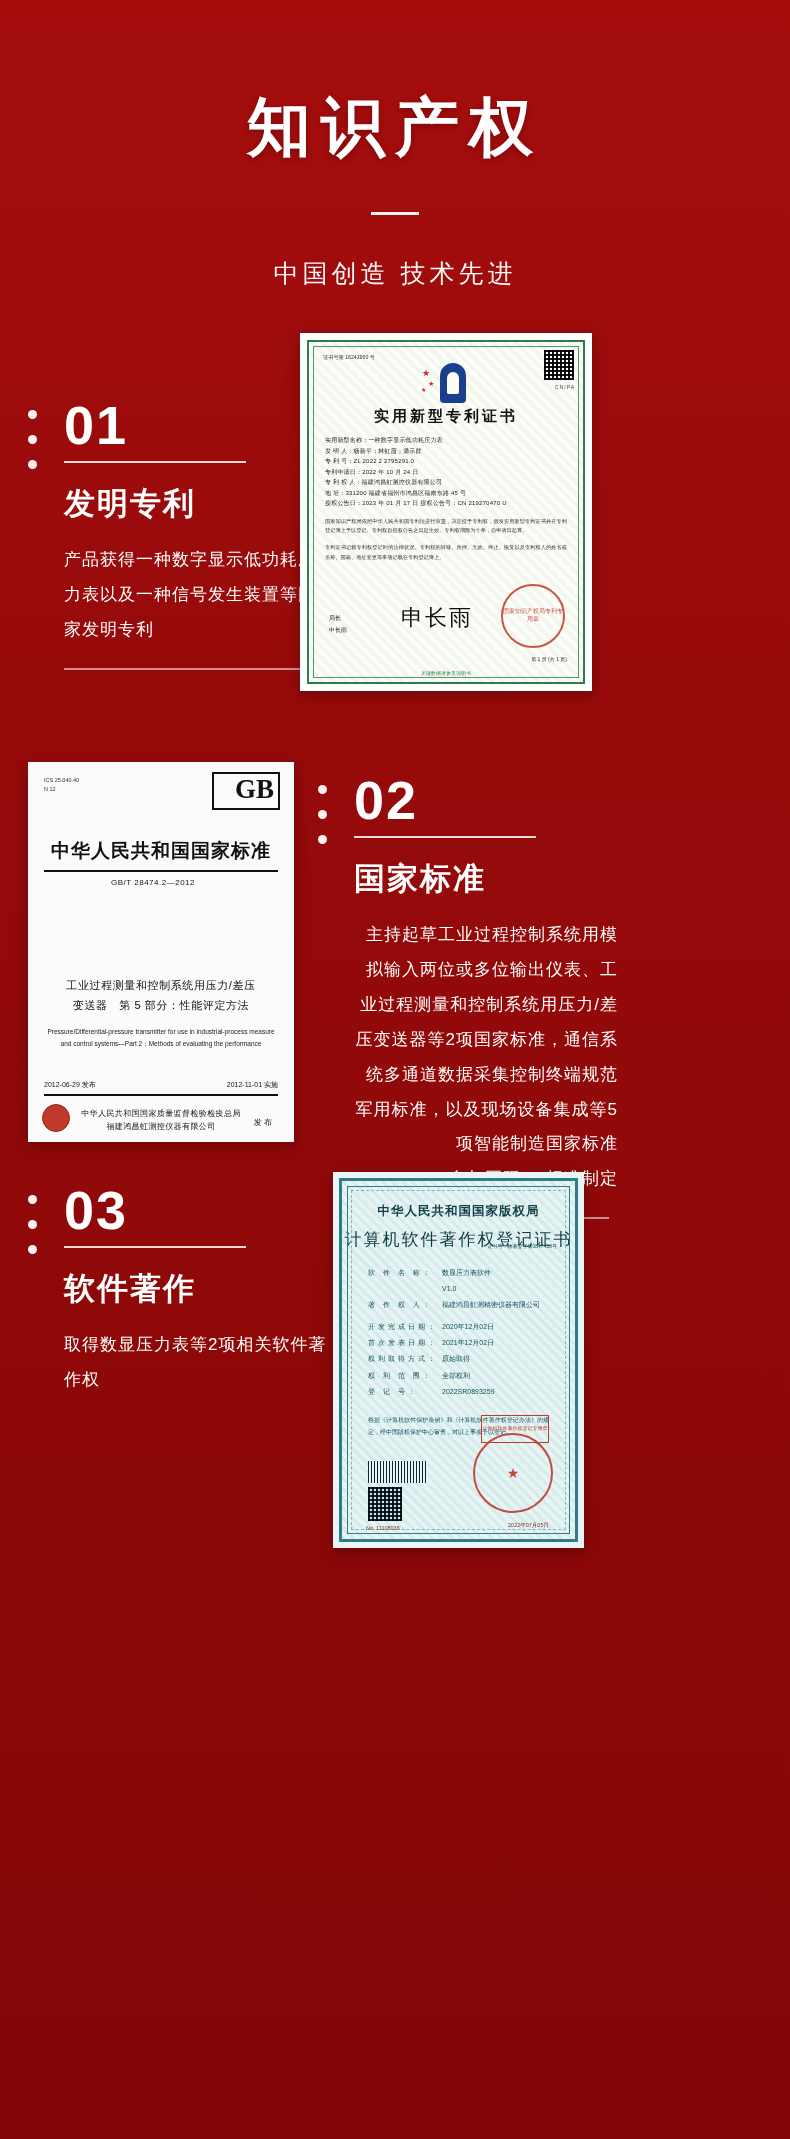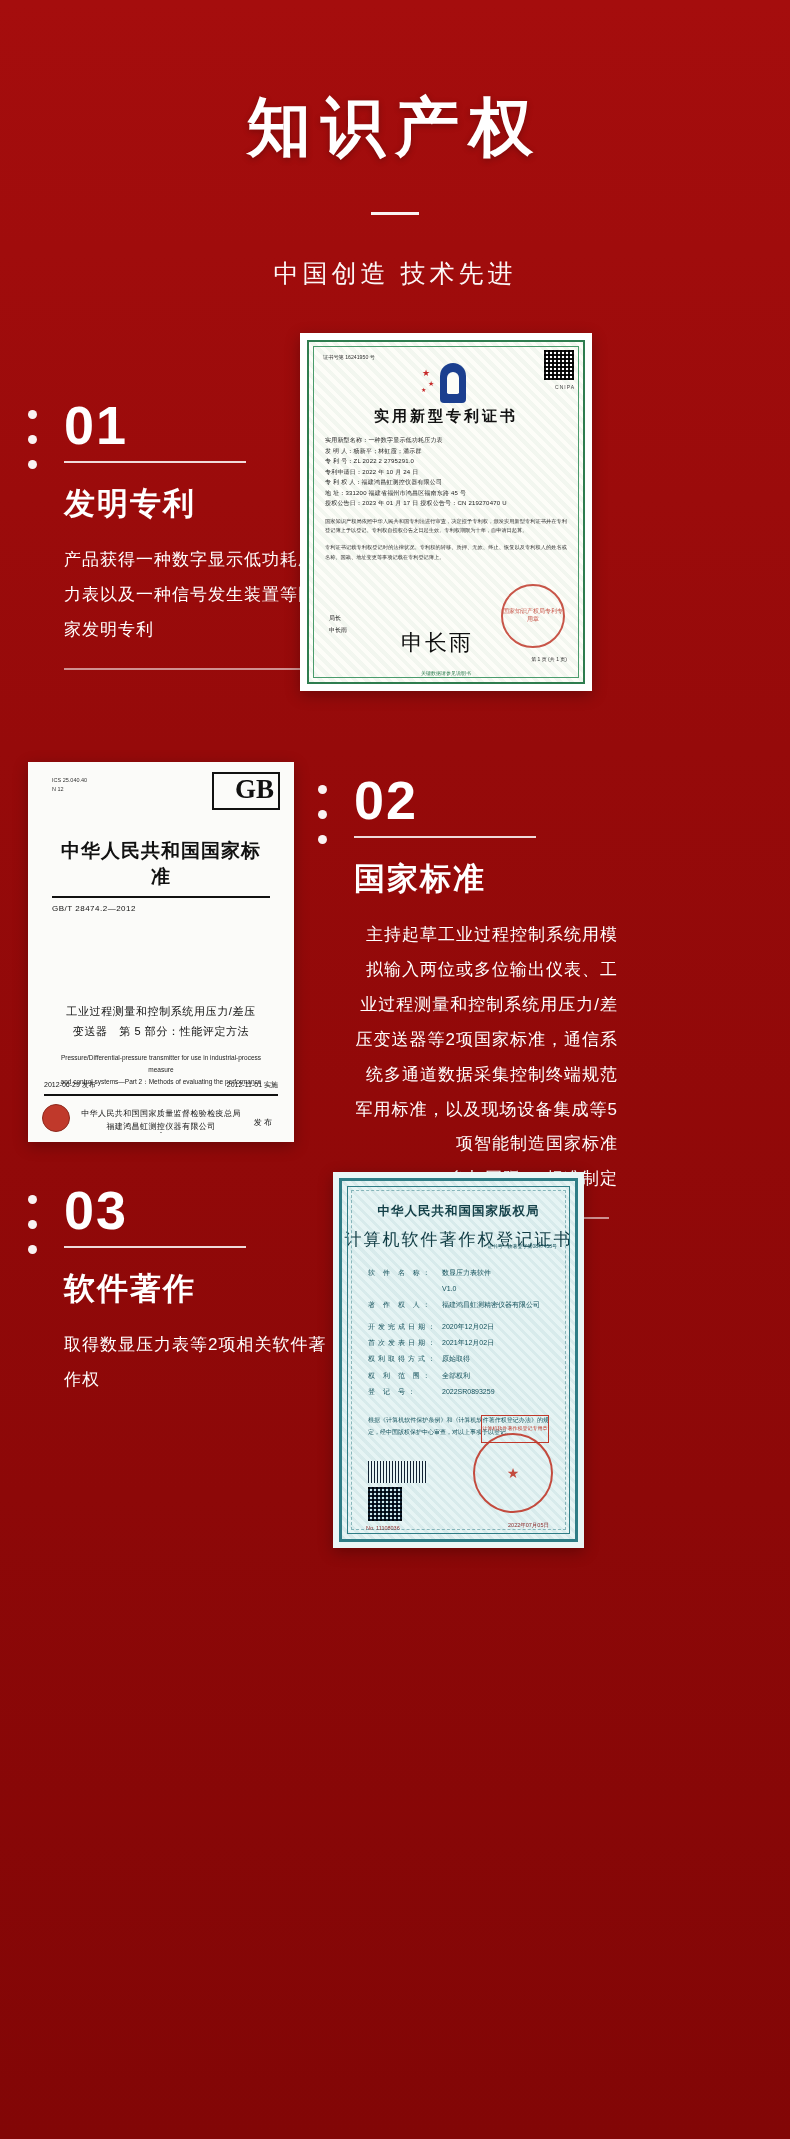--- a/index.html
+++ b/index.html
@@ -155,7 +155,7 @@
   .c1 .para{font-size:5.2px;color:#333;line-height:1.8;margin:8px 4px 0 4px;text-align:justify;}
   .c1 .sig{position:absolute;left:20px;bottom:46px;font-size:6px;color:#222;line-height:1.9;}
   .c1 .sigimg{
-    position:absolute;left:92px;bottom:24px;
+    position:absolute;left:92px;bottom:49px;
     font-size:22px;color:#111;font-family:"Liberation Serif",serif;letter-spacing:2px;
   }
   .c1 .seal{

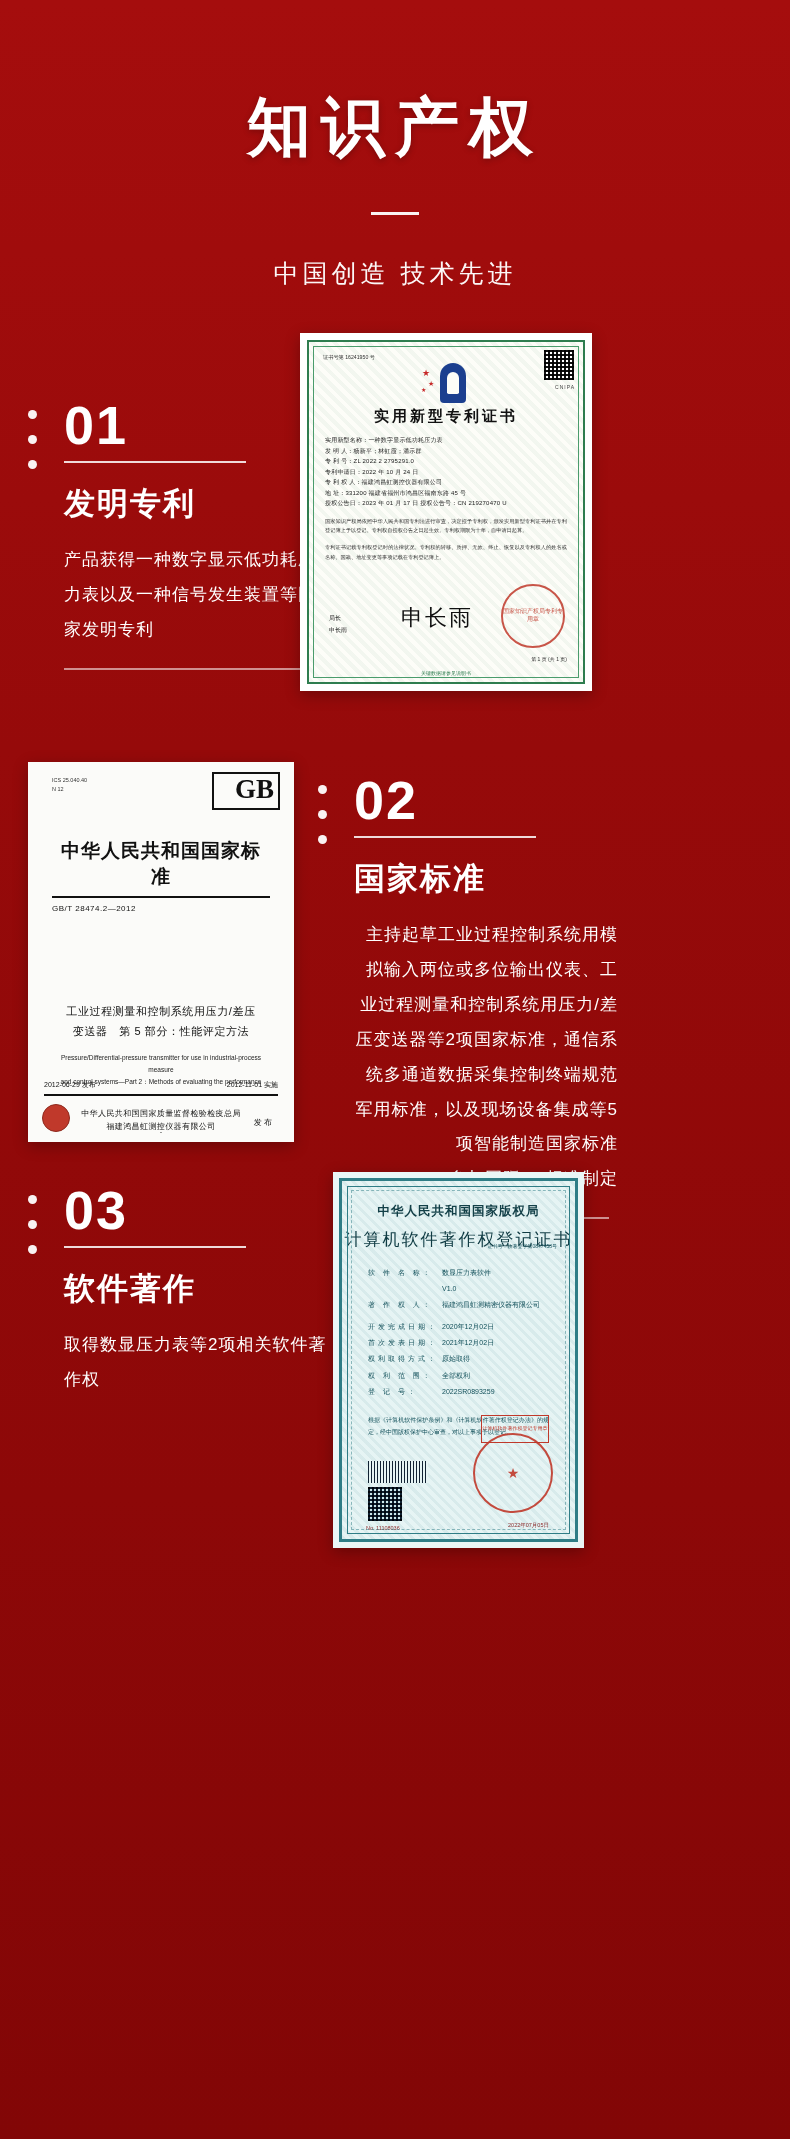--- a/index.html
+++ b/index.html
@@ -171,7 +171,7 @@
 
   
   .c2{ left:28px; top:762px; width:266px; height:380px; background:#fbfbf9;}
-  .c2 .pad{padding:14px 24px;box-sizing:border-box;height:100%;position:relative;color:#111;}
+  .c2 .pad{padding:14px 16px;box-sizing:border-box;height:100%;position:relative;color:#111;}
   .c2 .icsline{font-size:5.5px;color:#333;line-height:1.6;}
   .c2 .gbbox{position:absolute;right:14px;top:10px;width:64px;height:34px;border:2px solid #111;}
   .c2 .gbtext{position:absolute;right:20px;top:12px;font-size:27px;font-weight:bold;color:#111;font-family:"Liberation Serif",serif;}

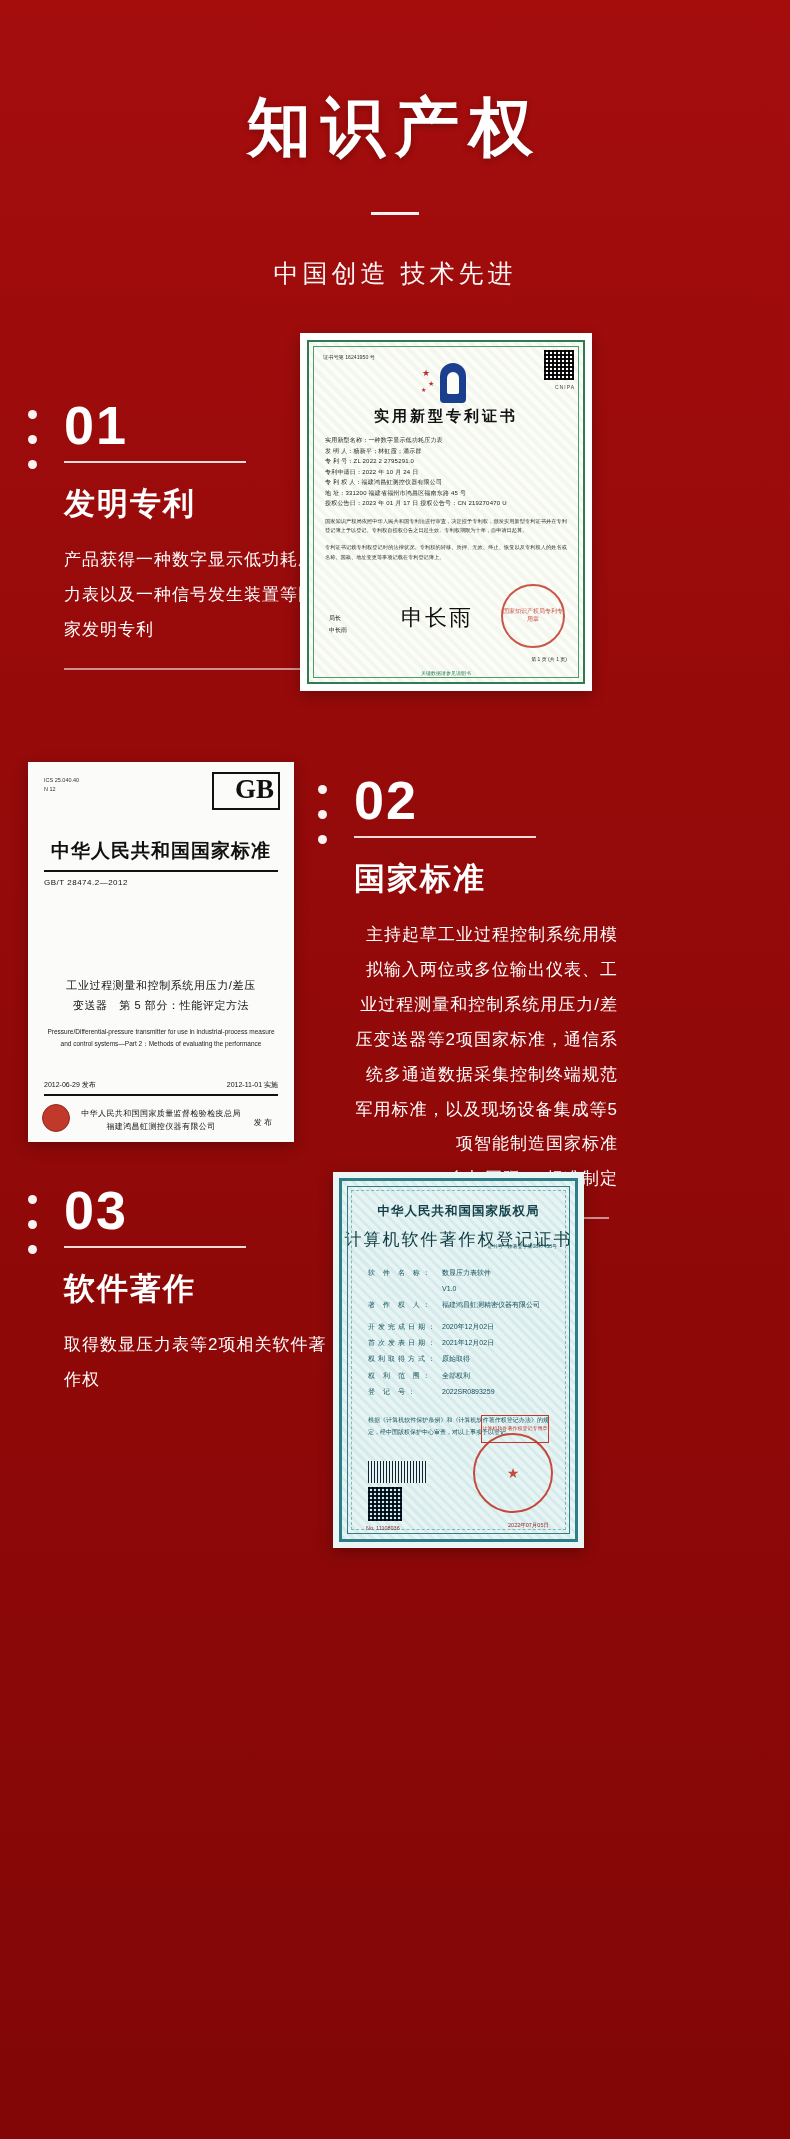--- a/index.html
+++ b/index.html
@@ -180,7 +180,7 @@
     font-family:"Liberation Serif",serif;
   }
   .c2 .hrule{height:2px;background:#111;margin:6px 0 6px 0;}
-  .c2 .code{text-align:left;font-size:8px;margin:0 16px 0 0;letter-spacing:.5px;}
+  .c2 .code{text-align:center;font-size:8px;margin:0 16px 0 0;letter-spacing:.5px;}
   .c2 .mt{margin-top:88px;}
   .c2 .zh1{font-size:11px;line-height:1.9;text-align:center;letter-spacing:.6px;}
   .c2 .en1{font-size:6.5px;line-height:1.8;text-align:center;margin-top:10px;color:#222;}

